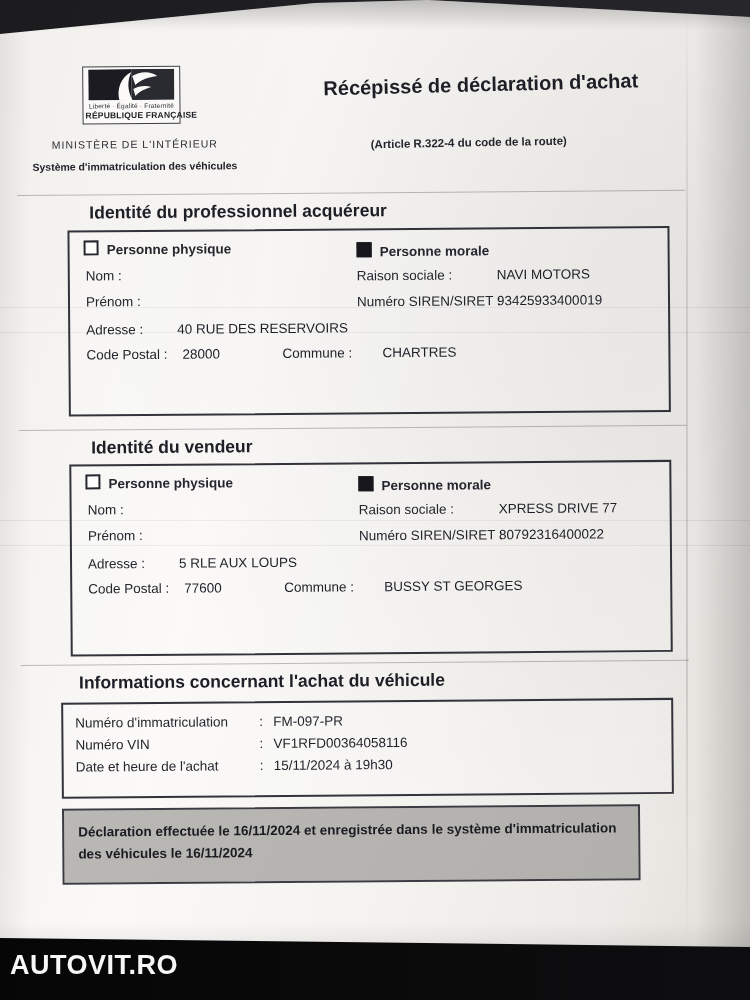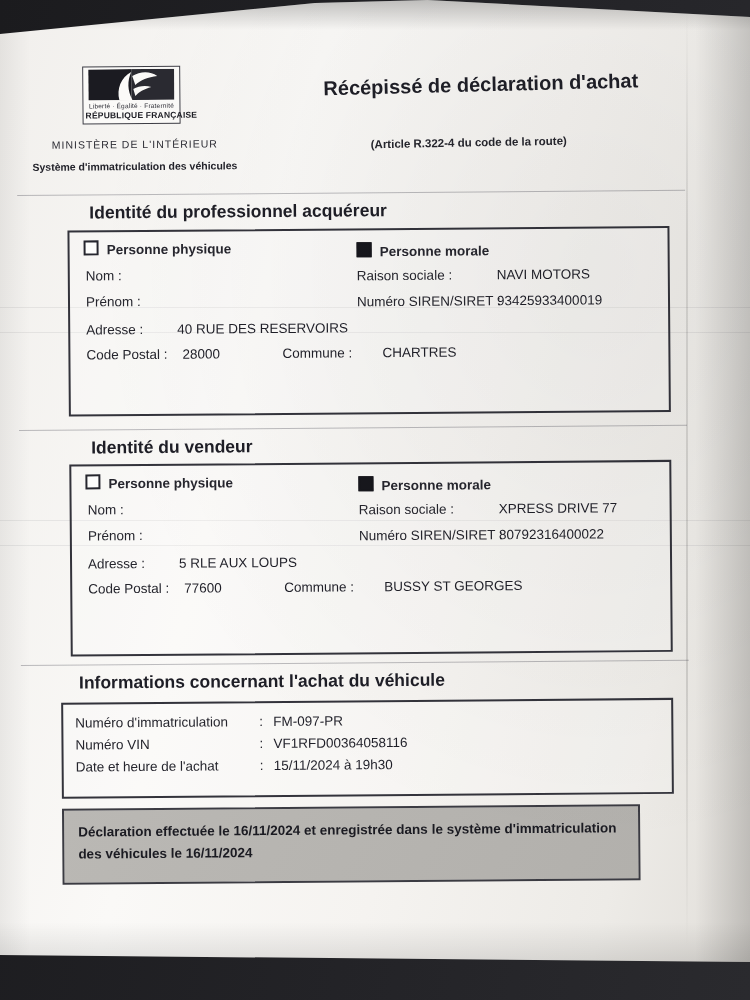--- a/index.html
+++ b/index.html
@@ -202,6 +202,9 @@
     </div>
   </div>
 
+  <div class="band">
+    <div class="watermark">AUTOVIT.RO</div>
+  </div>
 
 </div>
 

